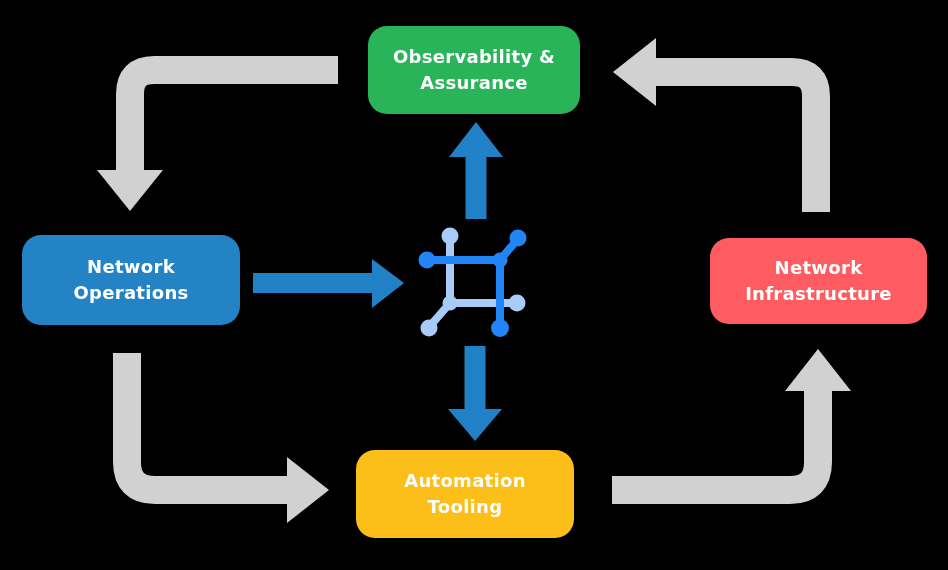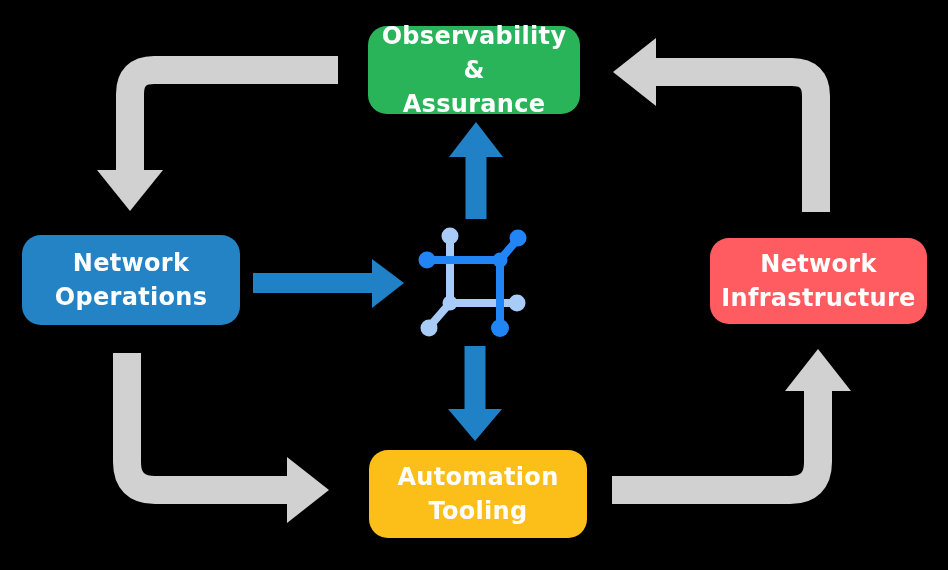--- a/index.html
+++ b/index.html
@@ -30,7 +30,7 @@
     justify-content: center;
     text-align: center;
     color: #ffffff;
-    font-size: 24px;
+    font-size: 18px;
     font-weight: 600;
     letter-spacing: 0.3px;
     line-height: 1.42;

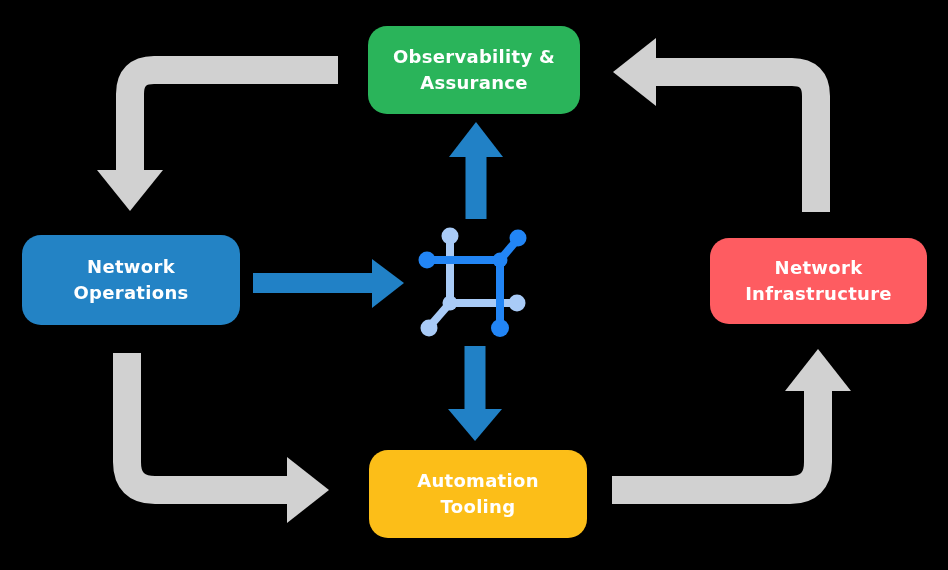--- a/index.html
+++ b/index.html
@@ -49,7 +49,7 @@
     background: #fe5c61;
   }
   .node-automation {
-    left: 369px; top: 450px; width: 218px; height: 88px;
+    left: 356px; top: 450px; width: 218px; height: 88px;
     background: #fcbe18;
   }
   .gray-stroke { stroke: #d1d1d1; stroke-width: 28; fill: none; }

